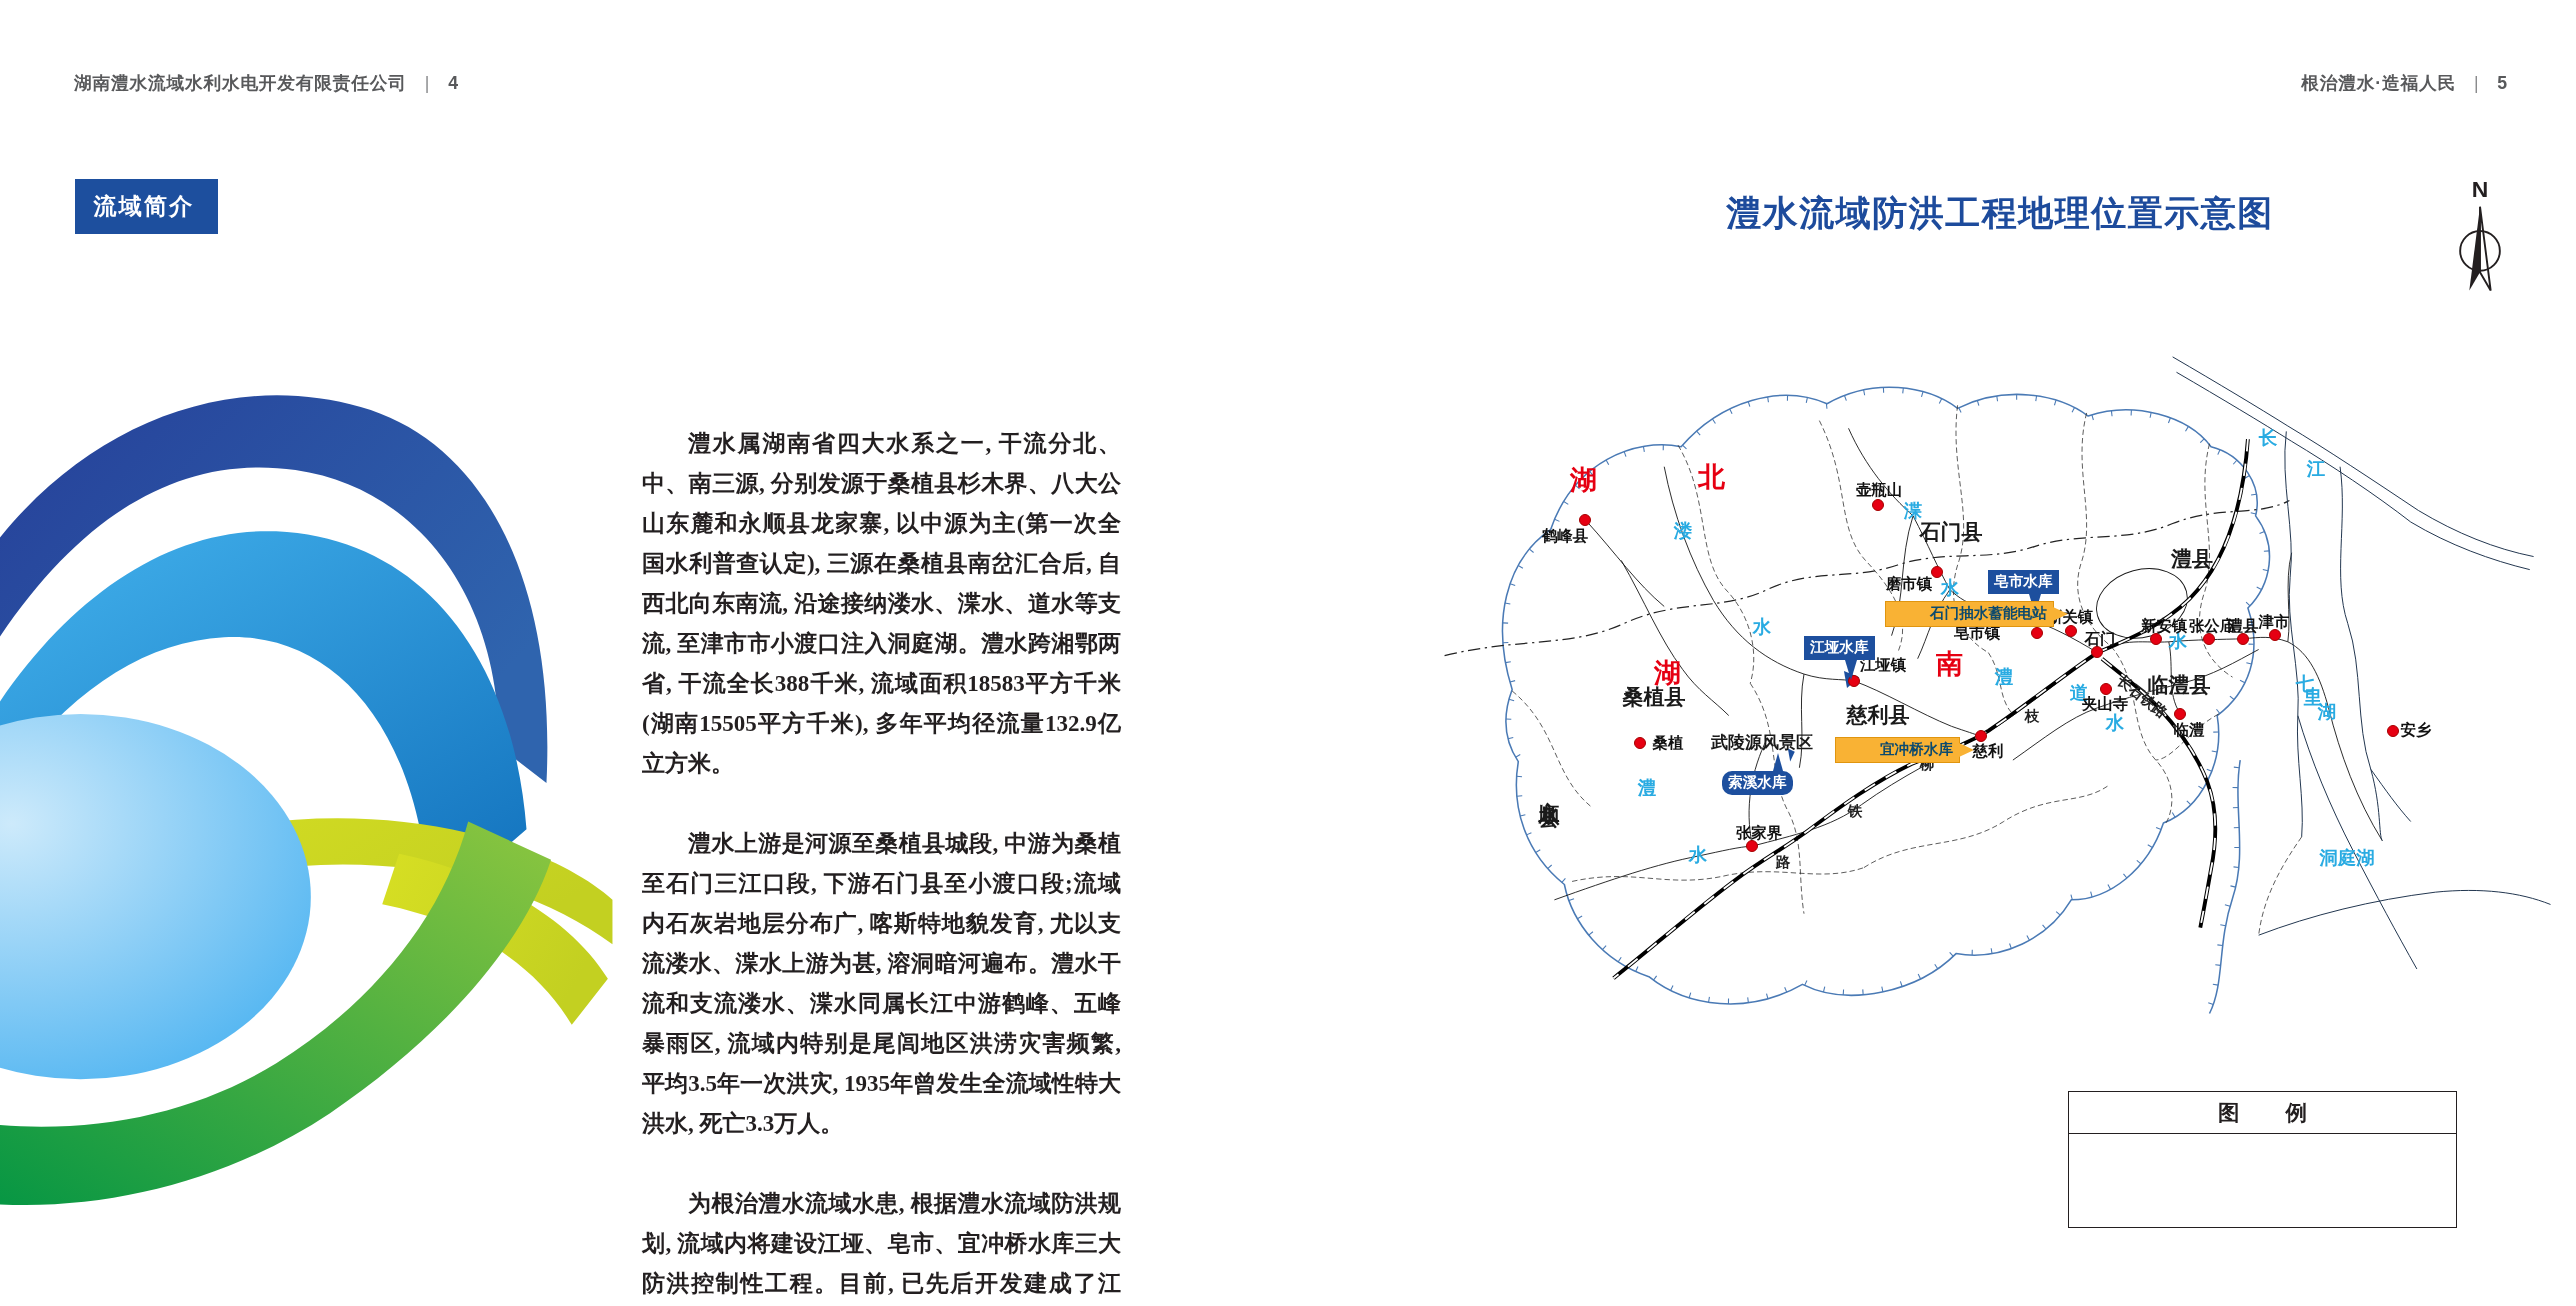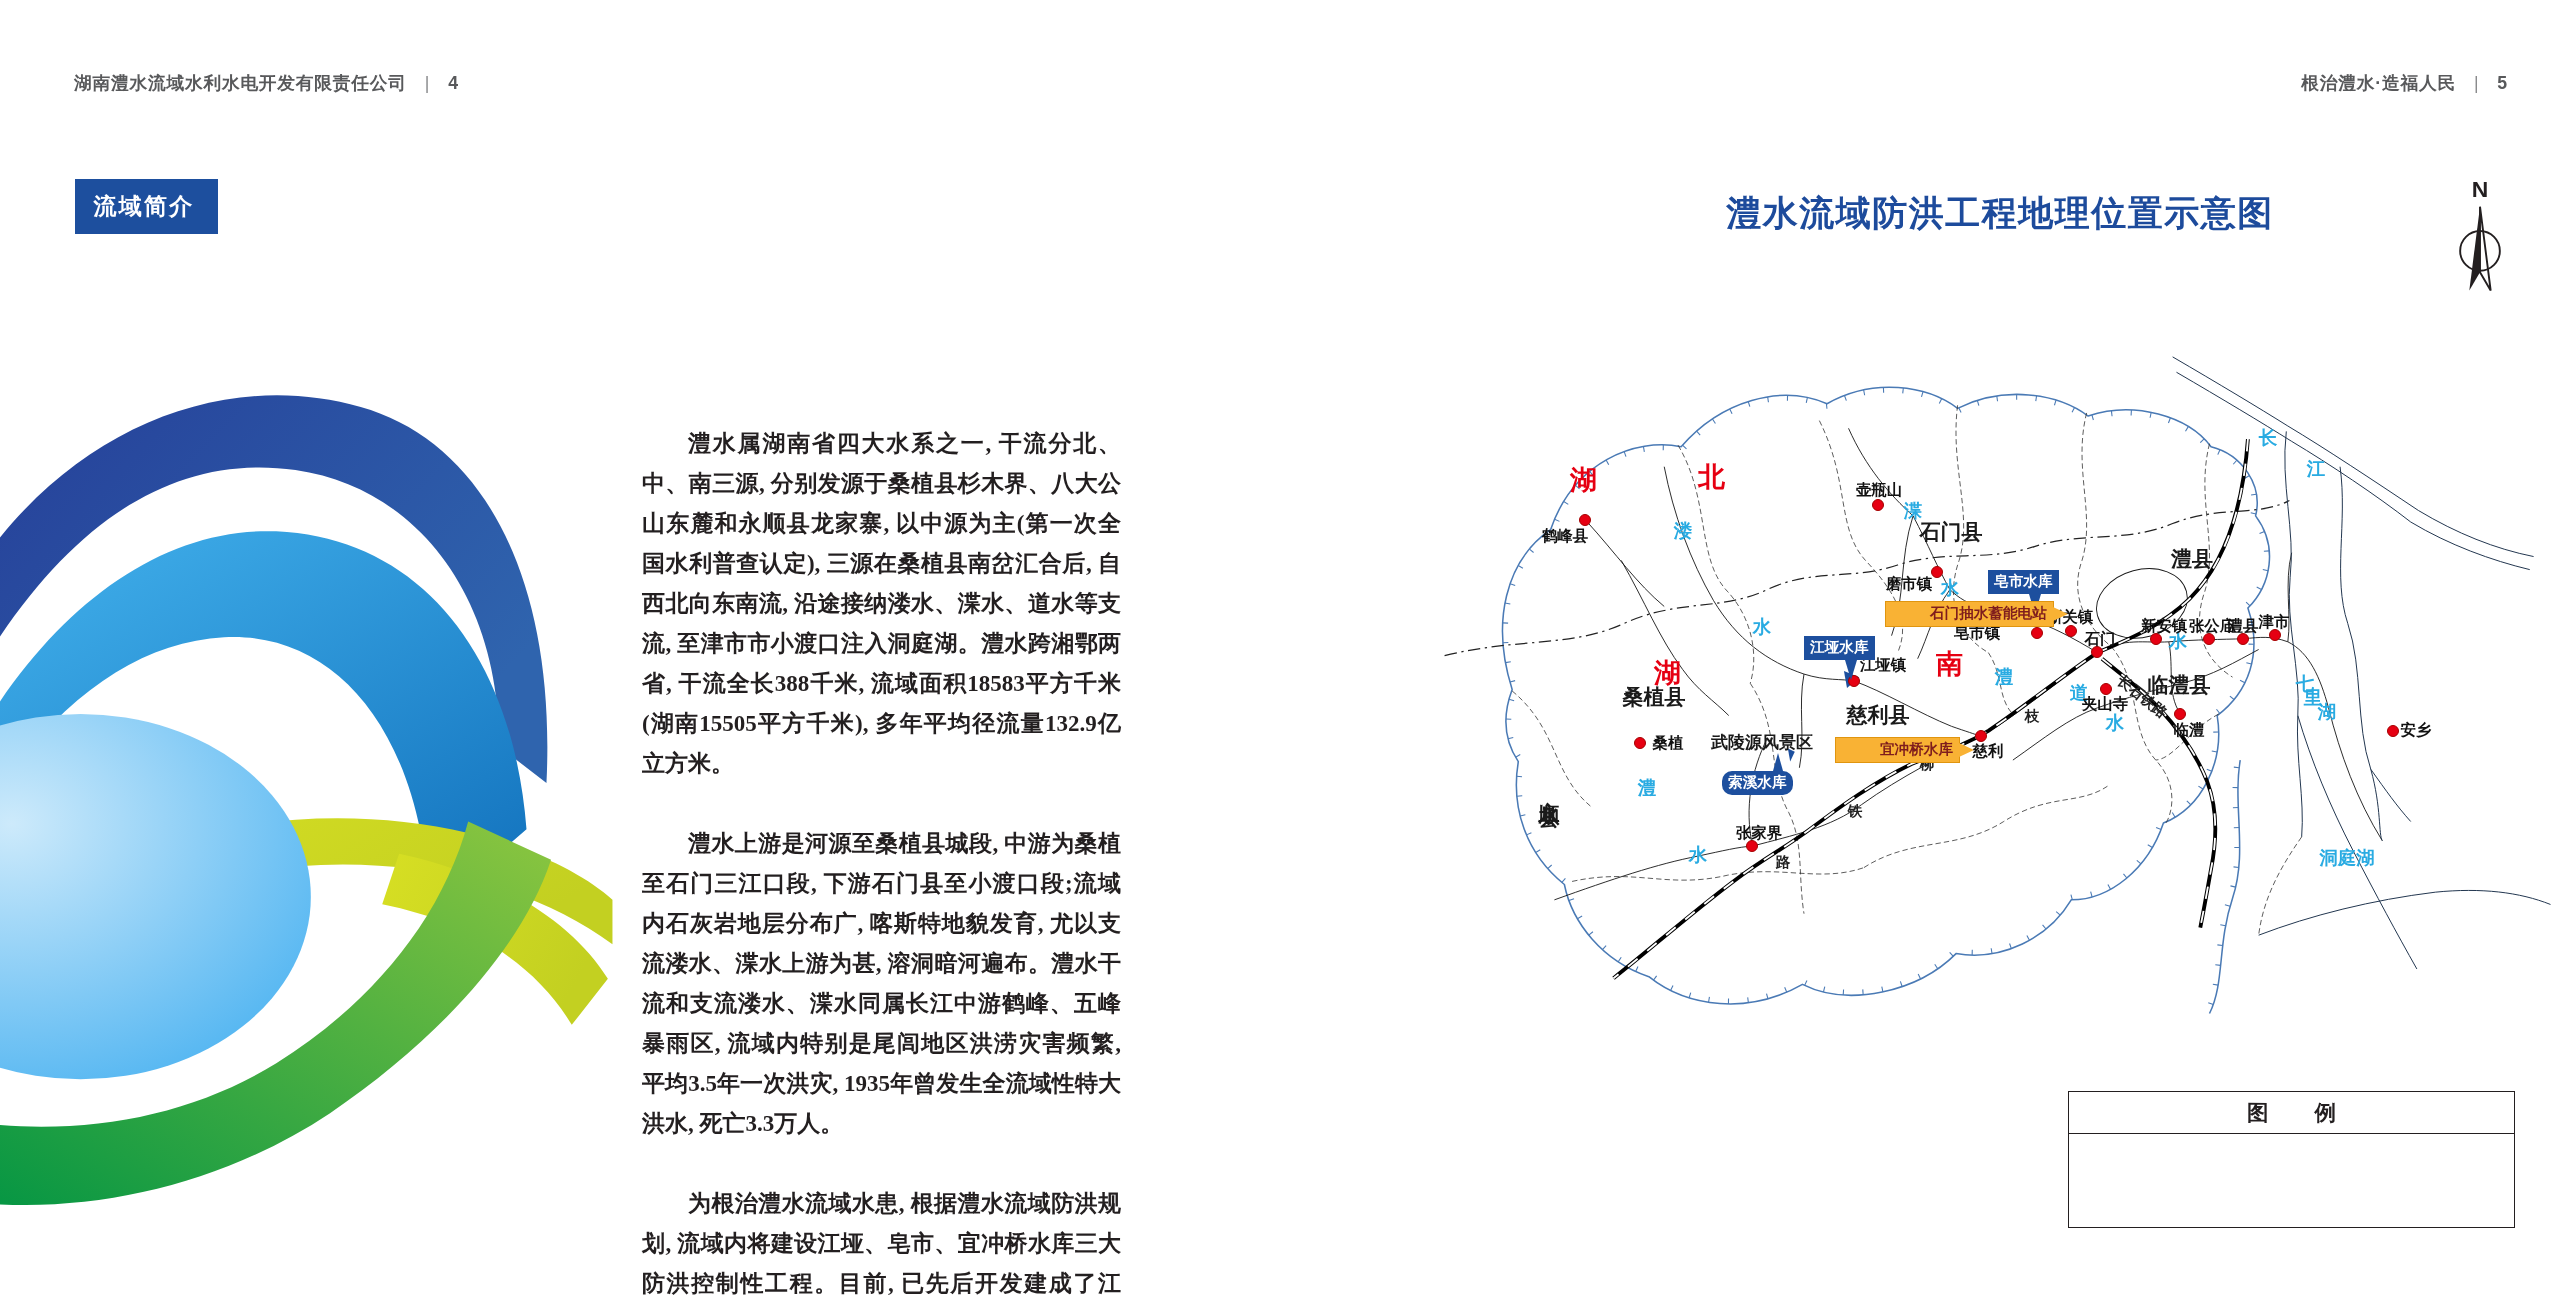--- a/index.html
+++ b/index.html
@@ -40,7 +40,7 @@
        border:0.8px solid #a50000;transform:translate(-50%,-50%);}
   .tag{position:absolute;white-space:nowrap;font-weight:bold;font-size:14.6px;padding:2.3px 6.1px;z-index:3;text-align:right;}
   .tag.blue{background:#1d4f9e;color:#ffffff;}
-  .tag.orange{background:#f9b234;color:#7f1d1d;border:1.5px solid #e0950f;padding-left:44px;}
+  .tag.orange{background:#f9b234;color:#0c4a6e;border:1.5px solid #e0950f;padding-left:44px;}
   .tag::after{content:'';position:absolute;width:0;height:0;border-style:solid;}
   .tag.p-down::after{left:58%;top:100%;border-width:20px 6.1px 0 6.1px;border-color:#1d4f9e transparent transparent transparent;}
   .tag.p-up::after{left:72%;bottom:100%;border-width:0 5.4px 18.4px 5.4px;border-color:transparent transparent #1d4f9e transparent;}

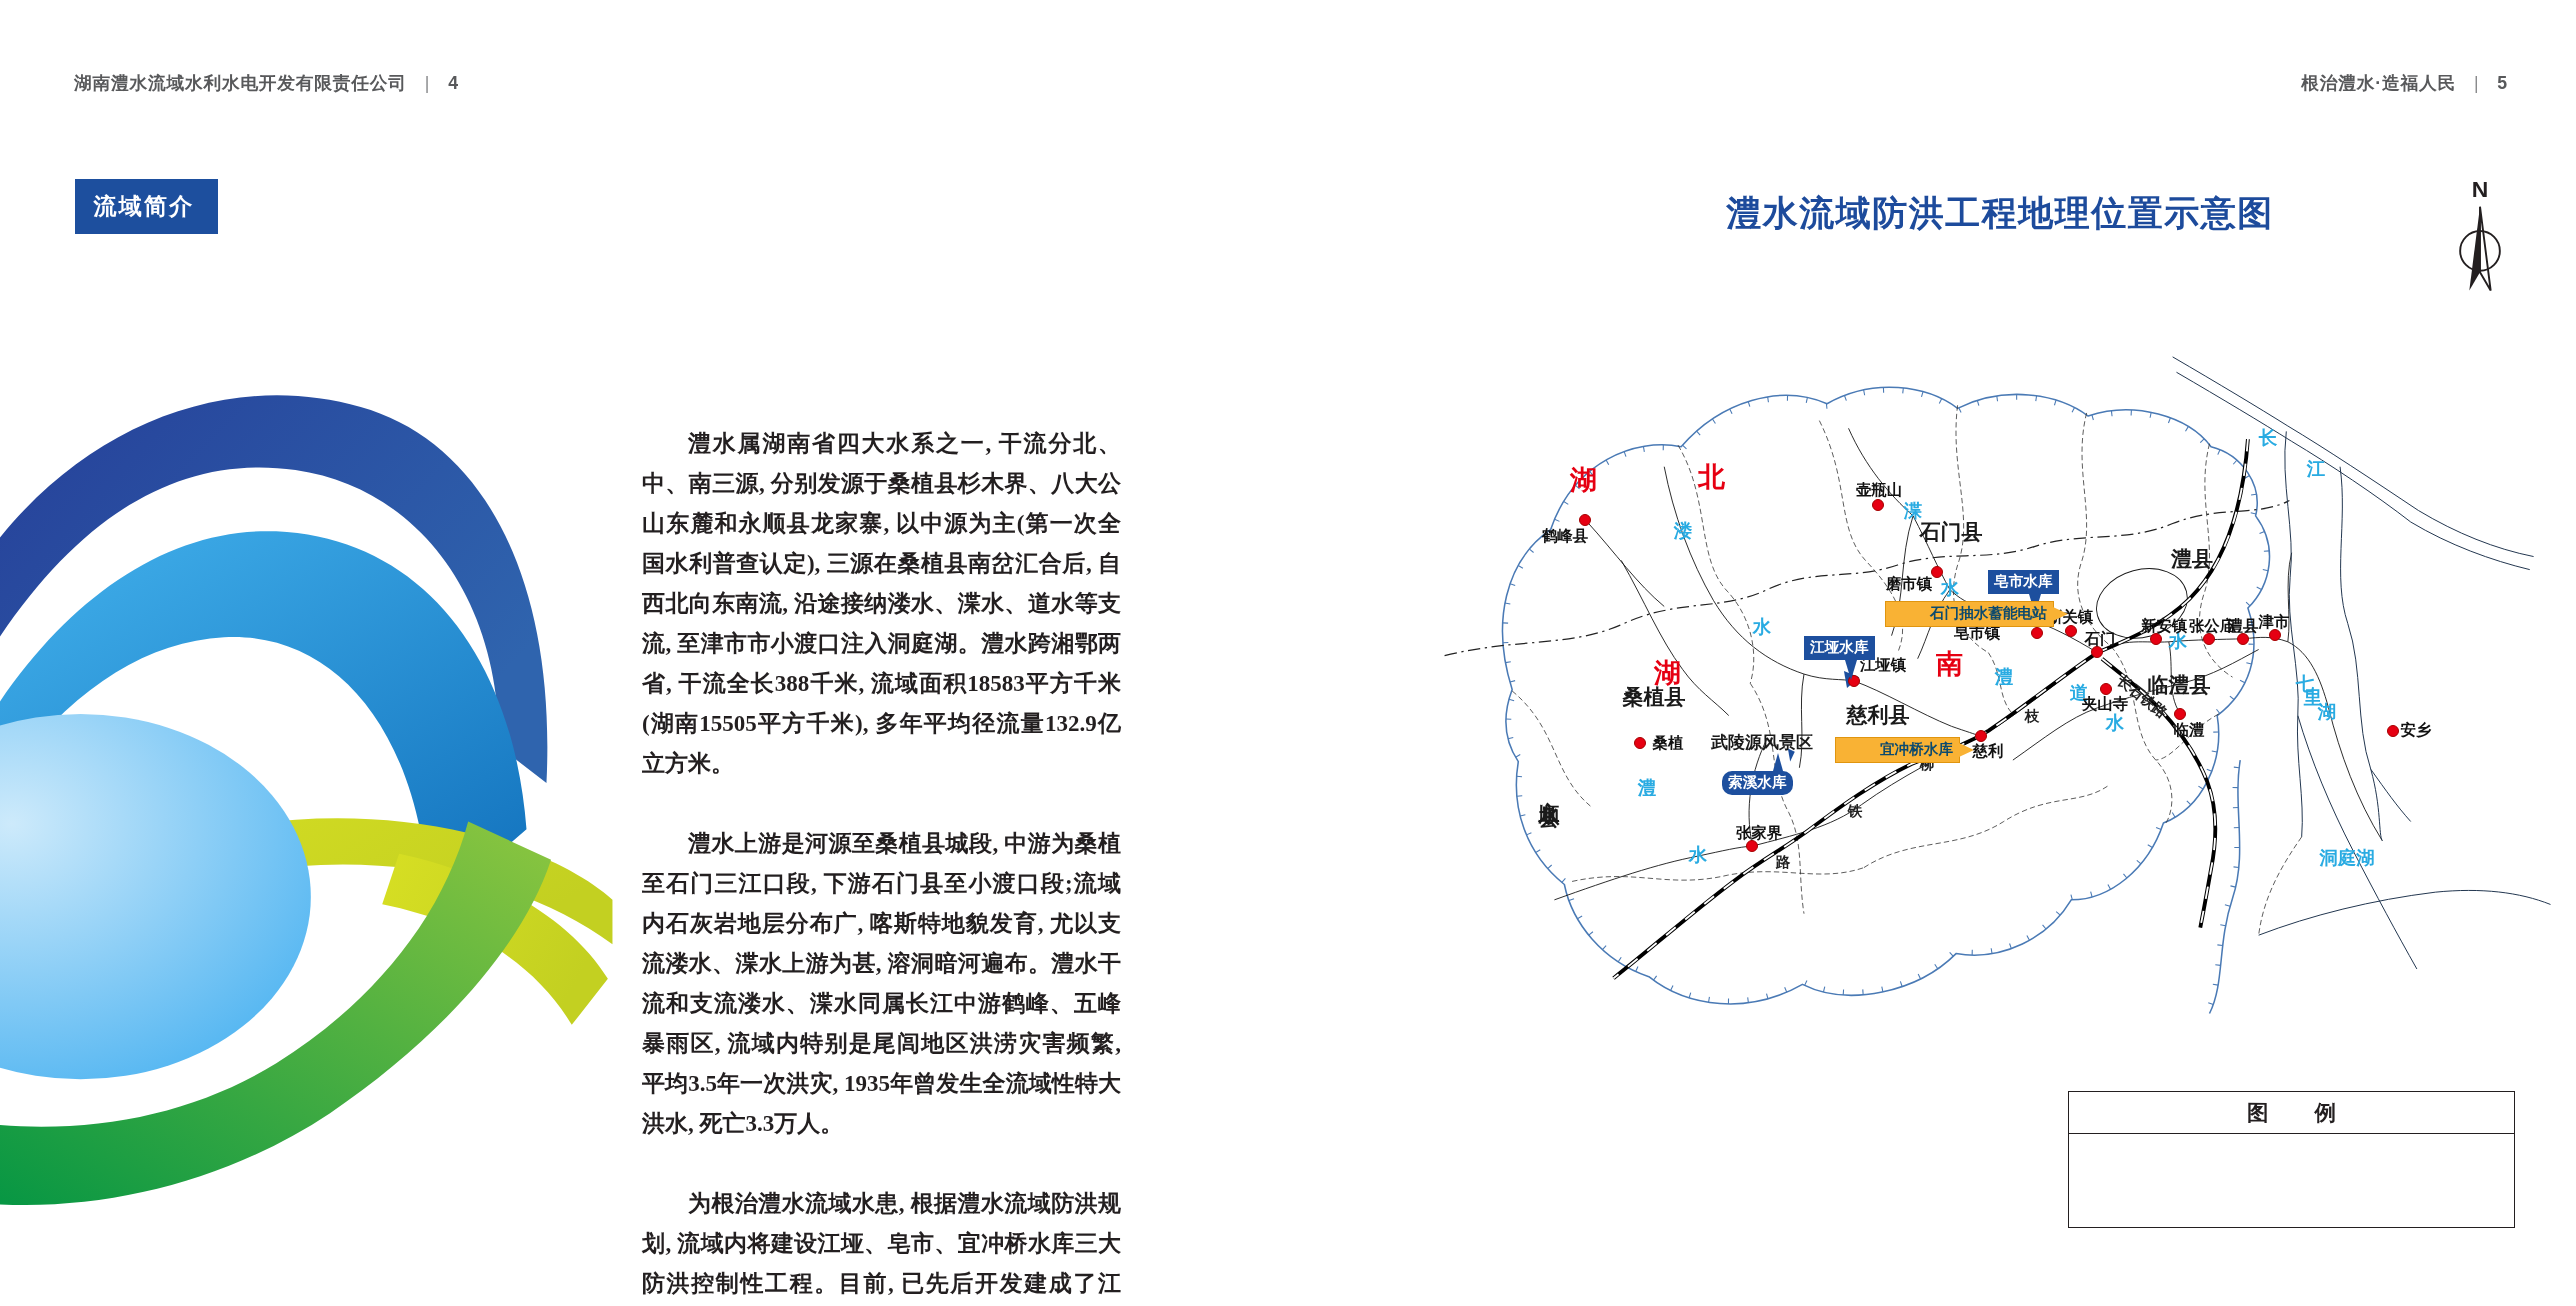--- a/index.html
+++ b/index.html
@@ -46,7 +46,7 @@
   .tag.p-up::after{left:72%;bottom:100%;border-width:0 5.4px 18.4px 5.4px;border-color:transparent transparent #1d4f9e transparent;}
   .tag.p-right::after{left:100%;top:50%;transform:translateY(-50%);border-width:7.7px 0 7.7px 15.4px;border-color:transparent transparent transparent #f9b234;}
   
-  #legend{position:absolute;left:2068px;top:1091px;width:447px;height:137px;border:1.5px solid #231f20;
+  #legend{position:absolute;left:2068px;top:1091px;width:389px;height:137px;border:1.5px solid #231f20;
         background:#fff;z-index:5;box-sizing:border-box;}
   #legend .ttl{height:41px;border-bottom:1.5px solid #231f20;display:flex;align-items:center;justify-content:center;
         font-size:21.5px;font-weight:bold;letter-spacing:20px;text-indent:20px;color:#231f20;}

